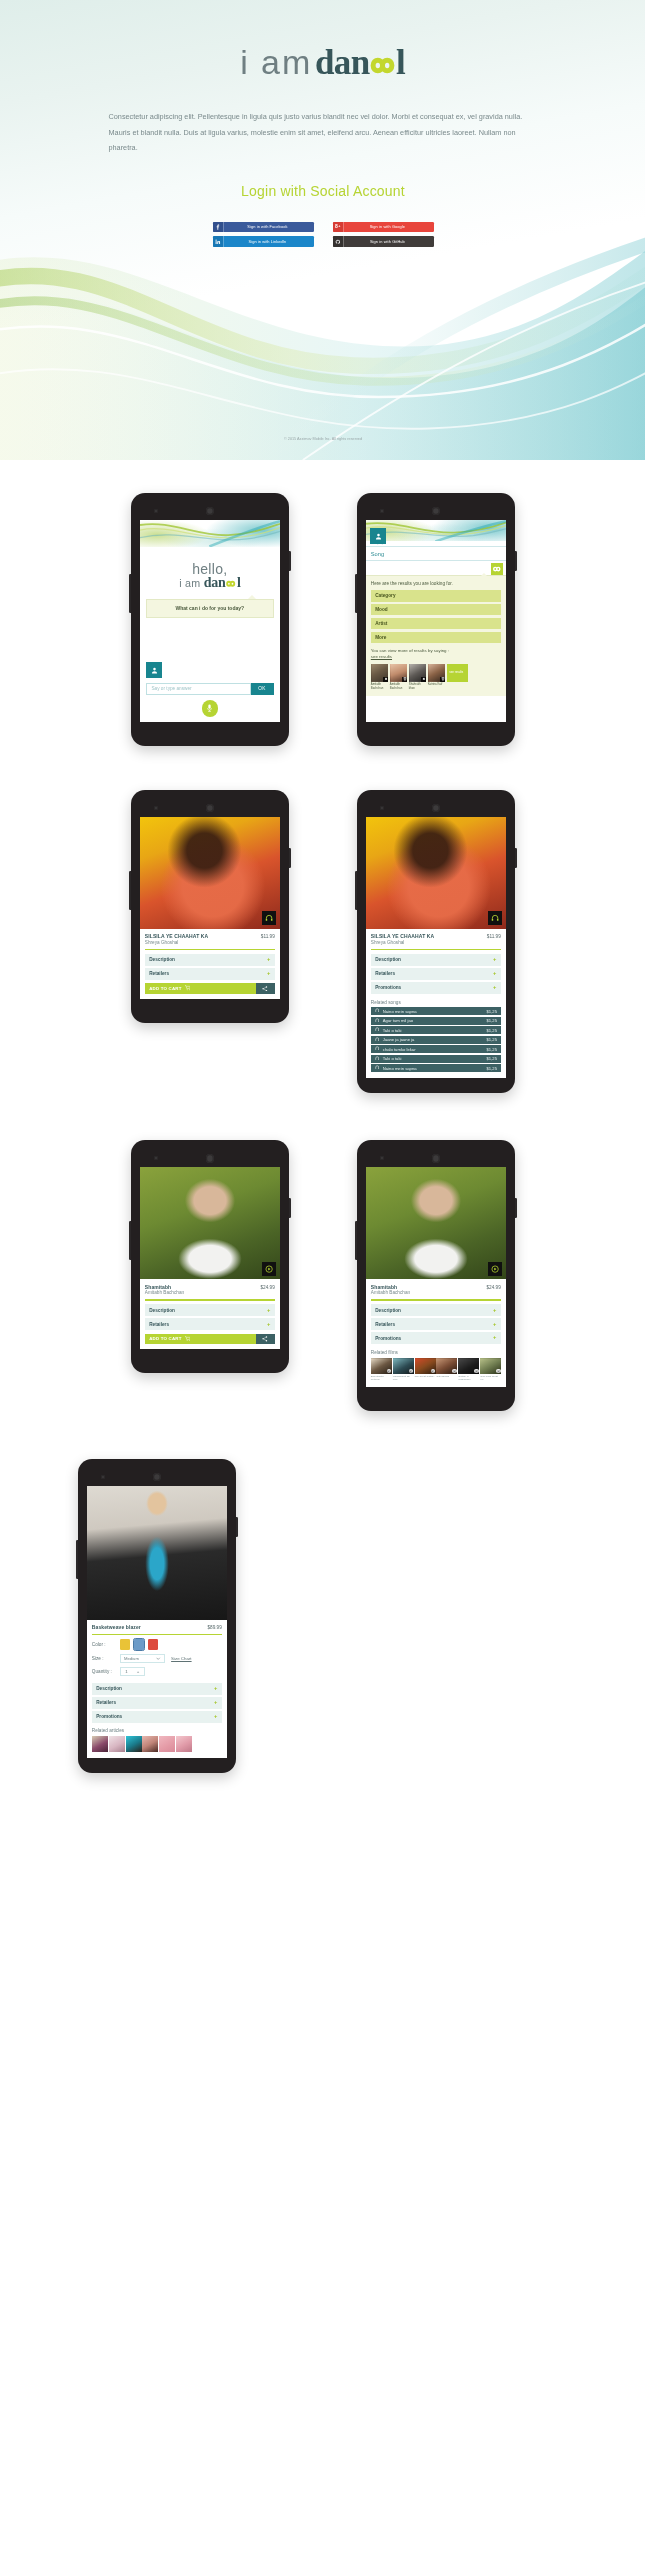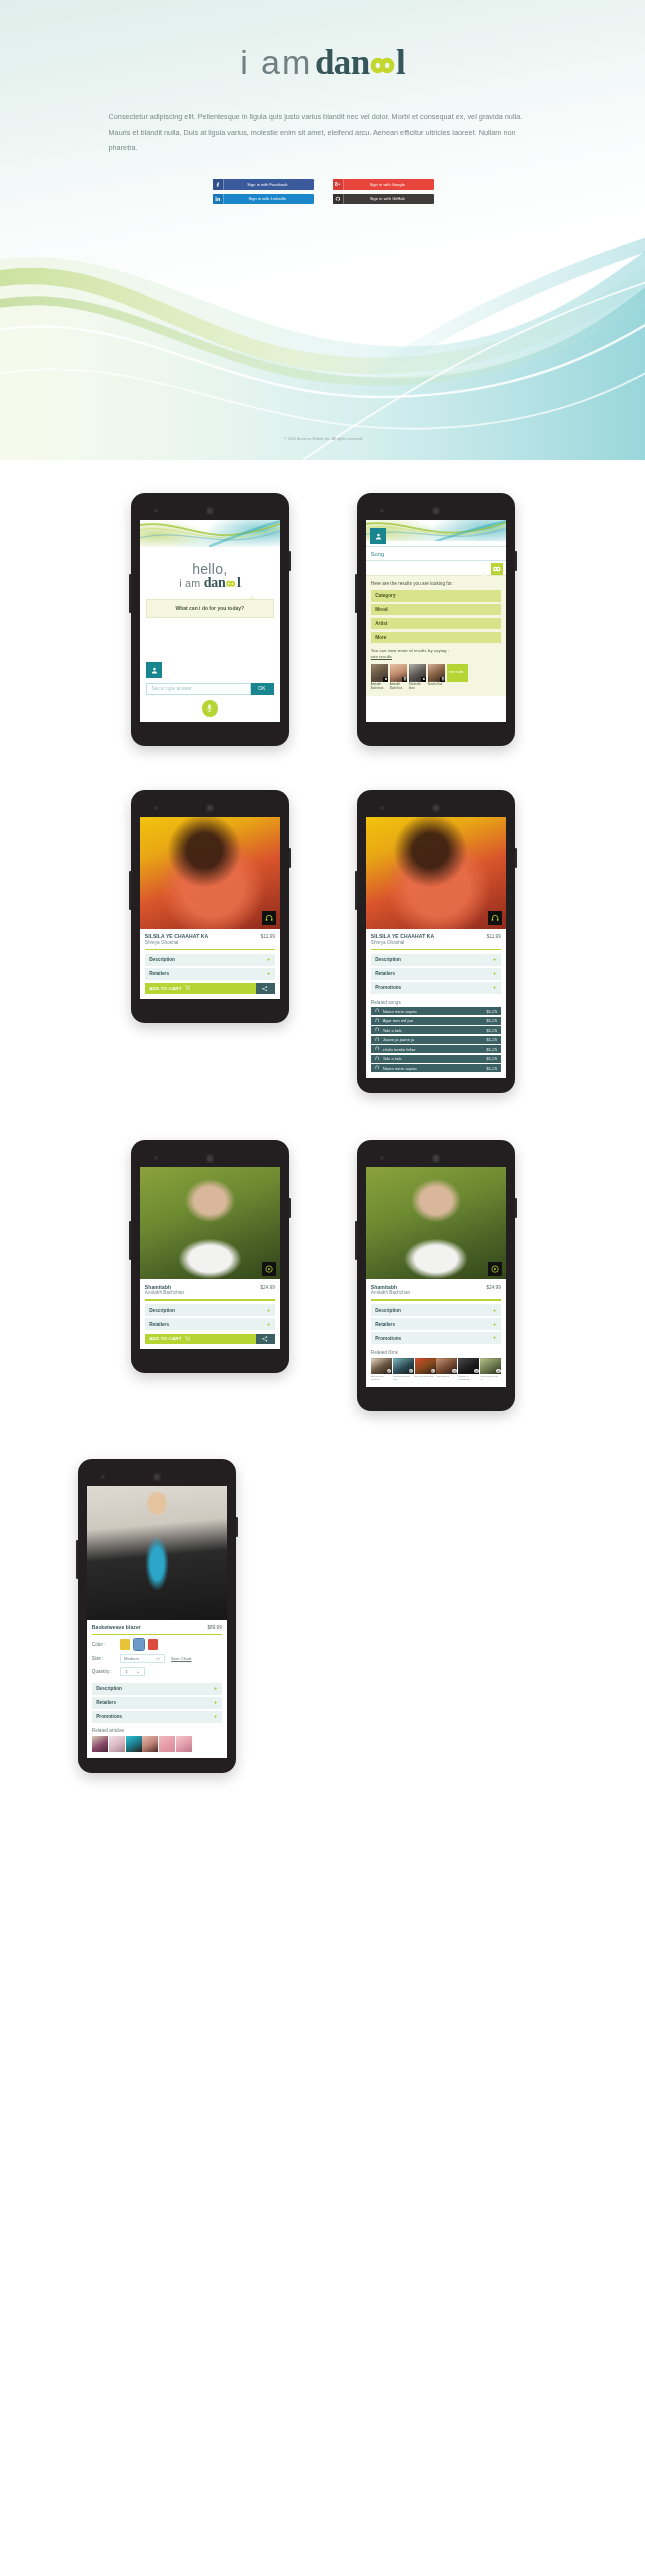--- a/index.html
+++ b/index.html
@@ -479,6 +479,7 @@
 
     <p class="hero-desc">Consectetur adipiscing elit. Pellentesque in ligula quis justo varius blandit nec vel dolor. Morbi et consequat ex, vel gravida nulla. Mauris et blandit nulla. Duis at ligula varius, molestie enim sit amet, eleifend arcu. Aenean efficitur ultricies laoreet. Nullam non pharetra.</p>
 
+    <h2 class="login-title">Login with Social Account</h2>
 
     <div class="social-grid">
       <div class="social-btn sb-facebook">

